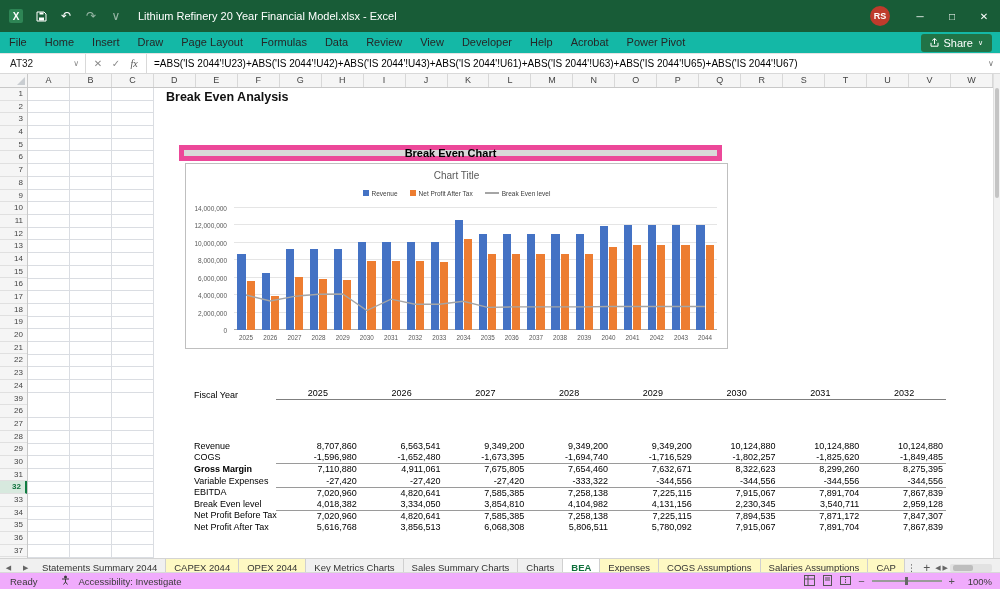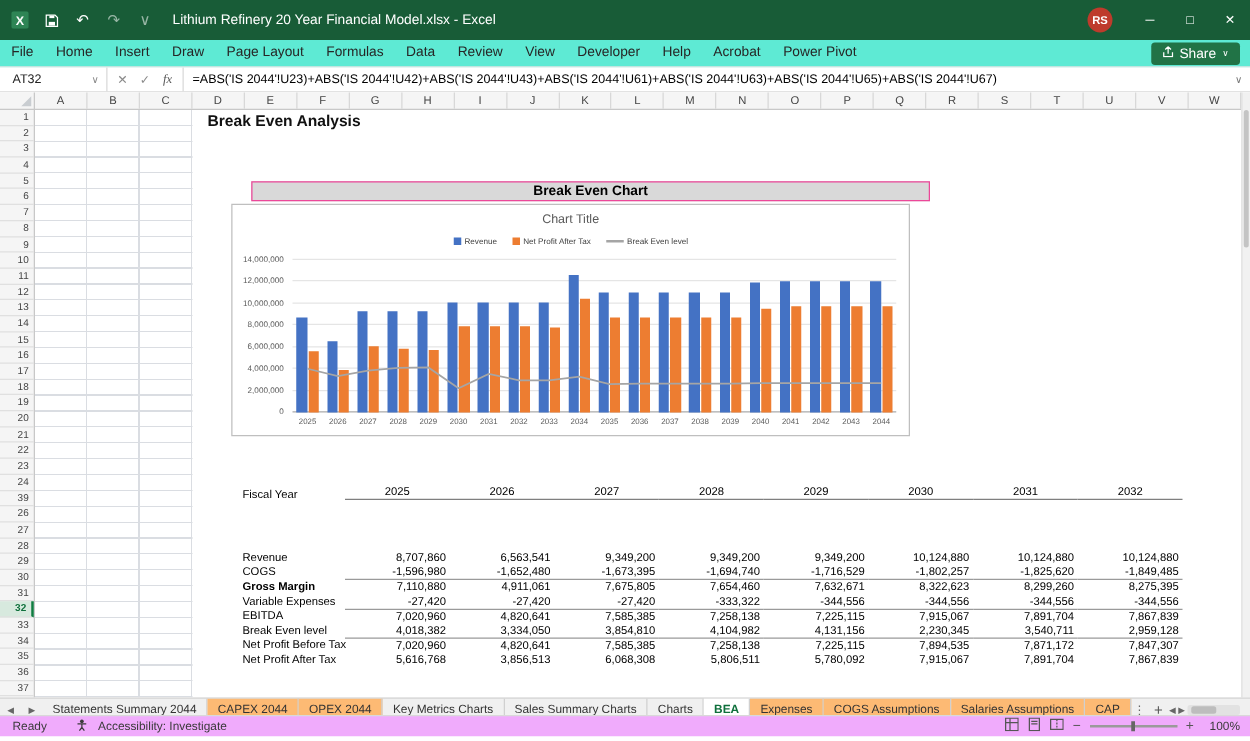--- a/index.html
+++ b/index.html
@@ -18,7 +18,7 @@
   .winbtn { width:32px; height:32px; display:flex; align-items:center; justify-content:center; font-size:10px; color:#fff; }
 
   
-  .ribbon { position:absolute; left:0; top:32px; width:100%; height:22px; background:#5eead4; border-bottom:1px solid #e3e3e3; display:flex; align-items:center; }
+  .ribbon { position:absolute; left:0; top:32px; width:100%; height:22px; background:#14b8a6; border-bottom:1px solid #e3e3e3; display:flex; align-items:center; }
   .ribbon-tab { font-size:11px; color:#262626; padding:0 9px; line-height:21px; white-space:nowrap; }
   .share-btn { position:absolute; right:8px; top:2px; height:18px; background:#217346; color:#fff; font-size:11px; border-radius:3px; display:flex; align-items:center; gap:5px; padding:0 9px; }
 

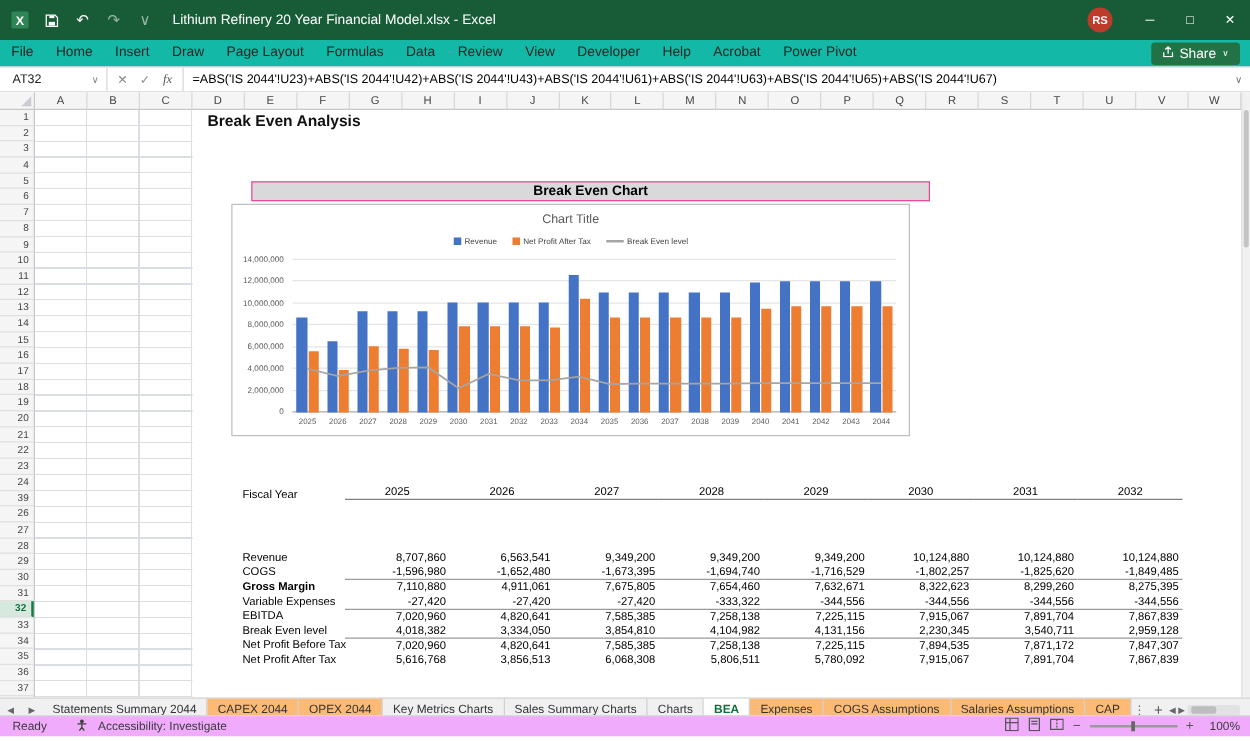--- a/index.html
+++ b/index.html
@@ -51,7 +51,7 @@
 
   
   .page-title { position:absolute; left:138px; top:2px; font-size:12.5px; font-weight:bold; color:#111; white-space:nowrap; }
-  .sec-h { position:absolute; left:173px; width:543px; background:#D9D9D9; border:1px solid #ec4899; display:flex; align-items:center; justify-content:center; font-weight:bold; color:#000;text-align:right; }
+  .sec-h { position:absolute; left:151px; width:543px; background:#D9D9D9; border:5px solid #ec4899; display:flex; align-items:center; justify-content:center; font-weight:bold; color:#000;text-align:right; }
   .sec-h.chart-h { top:57px; height:16px; font-size:11px; }
   .sec-h.calc-h { top:273px; height:17px; font-size:12px; }
 

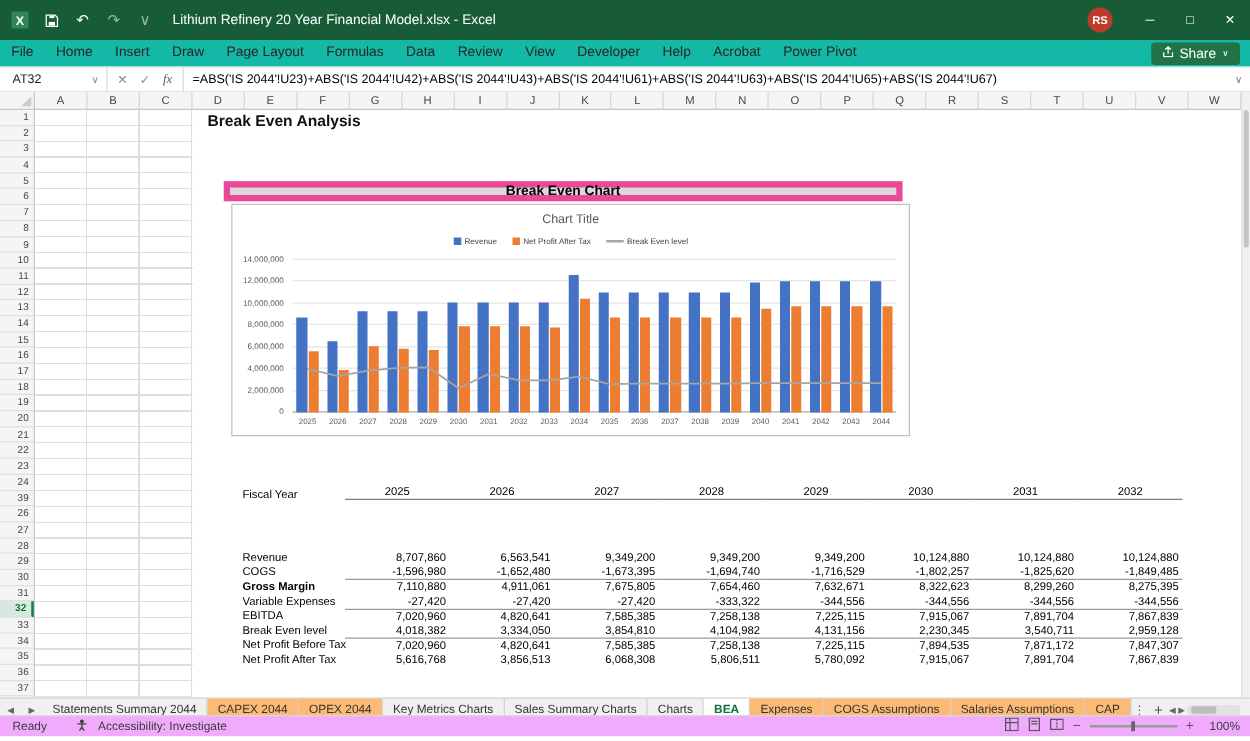--- a/index.html
+++ b/index.html
@@ -88,7 +88,7 @@
   .tabbar { position:absolute; left:0; top:558px; width:100%; height:18px; background:#f0f0f0; border-top:1px solid #d4d4d4; display:flex; align-items:stretch; font-size:9.5px; }
   .tab-nav { width:18px; display:flex; align-items:center; justify-content:center; color:#666; font-size:7px; }
   .sheet-tab { padding:0 8px; line-height:17px; color:#333; border-right:1px solid #d0d0d0; white-space:nowrap; }
-  .sheet-tab.yellow { background:#fdba74; }
+  .sheet-tab.yellow { background:#fef9c3; }
   .sheet-tab.active { background:#fff; color:#0f703c; font-weight:bold; border-bottom:2px solid #217346; }
   .tab-more { width:14px; display:flex; align-items:center; justify-content:center; color:#666; }
   .tab-add { width:18px; display:flex; align-items:center; justify-content:center; color:#555; font-size:12px; }

